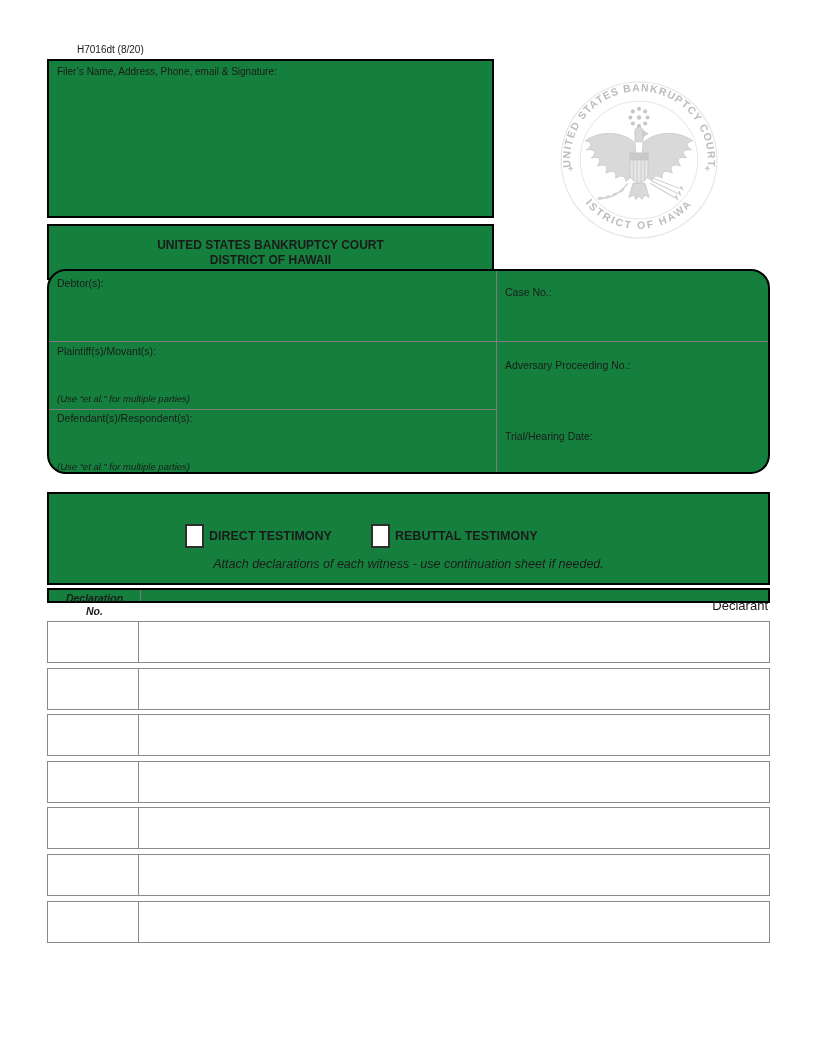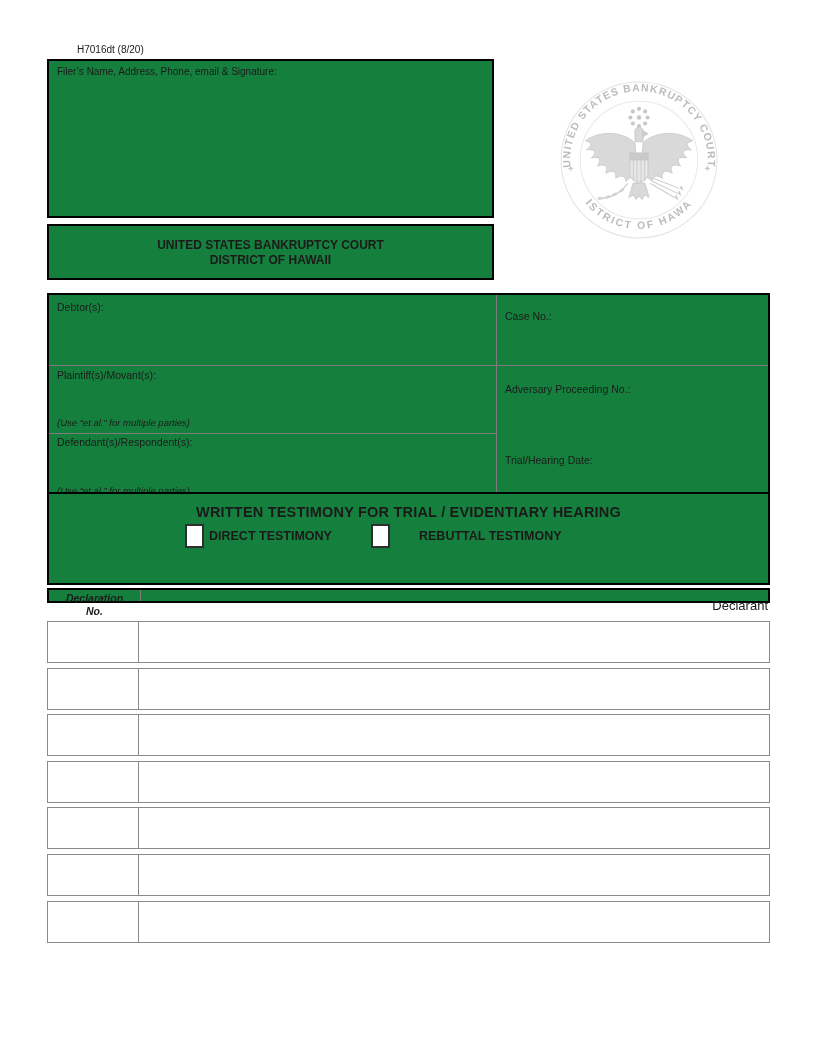--- a/index.html
+++ b/index.html
@@ -21,7 +21,7 @@
   
   .seal{left:559px;top:80px;width:160px;height:160px;}
   
-  .party-table{left:47px;top:293px;width:723px;height:205px;}
+  .party-table{left:47px;top:269px;width:723px;height:205px;border-radius:19px;}
   .pt-vdiv{position:absolute;left:447px;top:0;height:100%;border-left:1px solid #7d7d7d;}
   .pt-hdiv-full{position:absolute;left:0;width:100%;top:70px;border-top:1px solid #7d7d7d;}
   .pt-hdiv-left{position:absolute;left:0;width:447px;top:138px;border-top:1px solid #7d7d7d;}

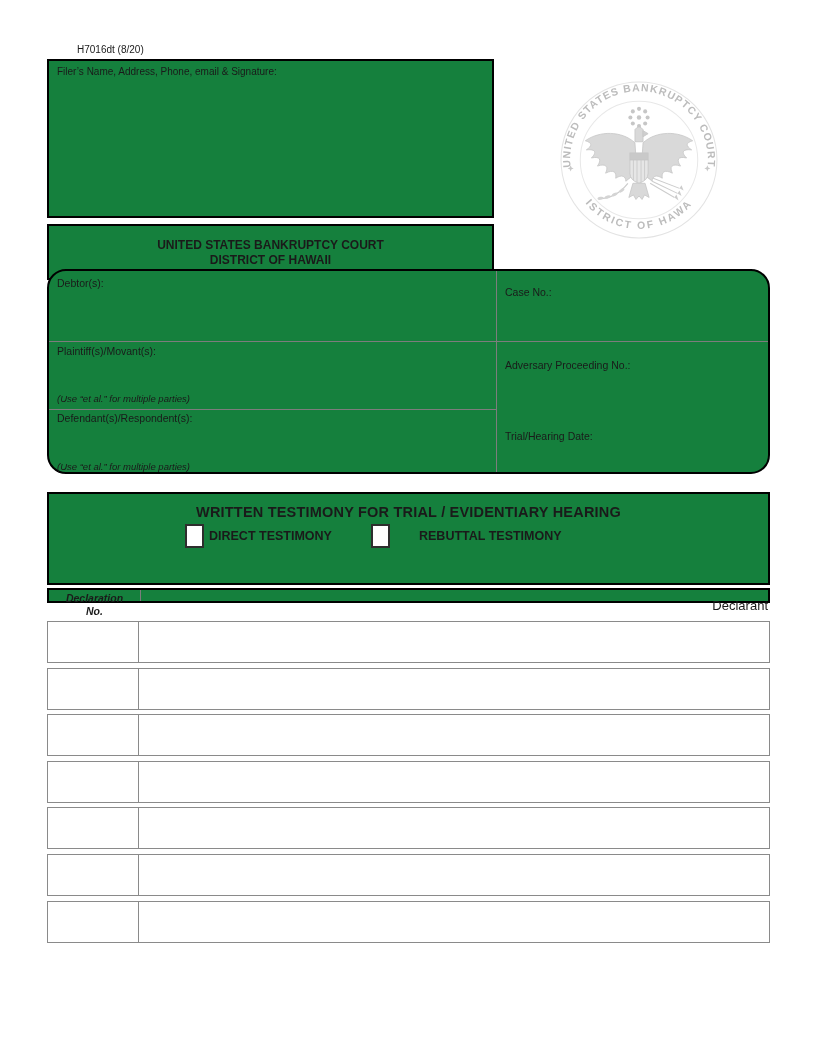--- a/index.html
+++ b/index.html
@@ -155,7 +155,6 @@
   </div>
 
   <div class="box title-box">
-    <div class="main-title">WRITTEN TESTIMONY FOR TRIAL / EVIDENTIARY HEARING</div>
     <div class="checkbox cb1"></div>
     <div class="cb-label cb1-label">DIRECT TESTIMONY</div>
     <div class="checkbox cb2"></div>

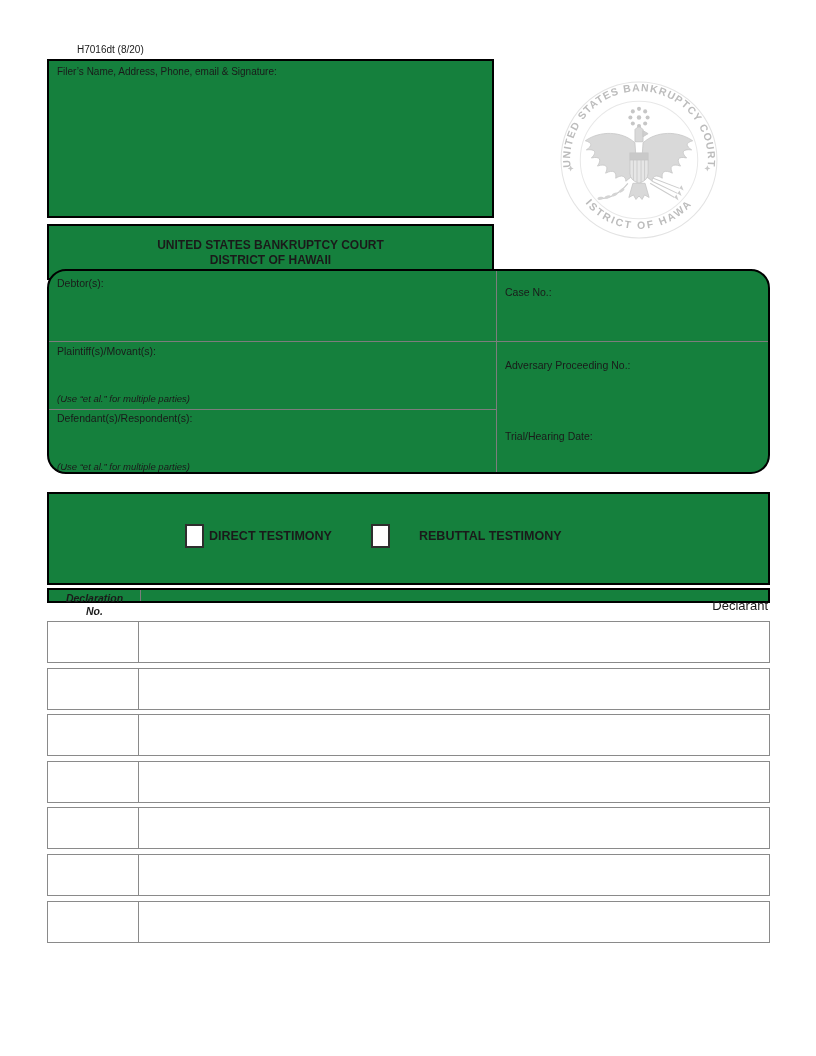--- a/index.html
+++ b/index.html
@@ -35,7 +35,7 @@
   .checkbox{position:absolute;top:30px;width:19px;height:24px;border:2px solid #2e2e2e;background:#fff;box-sizing:border-box;}
   .cb-label{position:absolute;top:30px;height:24px;line-height:24px;font-weight:bold;font-size:12.5px;white-space:nowrap;}
   .cb1{left:136px;} .cb1-label{left:160px;text-align:center;}
-  .cb2{left:322px;} .cb2-label{left:346px;margin-left:24px;}
+  .cb2{left:322px;} .cb2-label{left:346px;}
   .instruction{position:absolute;top:63px;left:0;width:100%;text-align:center;
     font-style:italic;font-size:12.5px;}
   

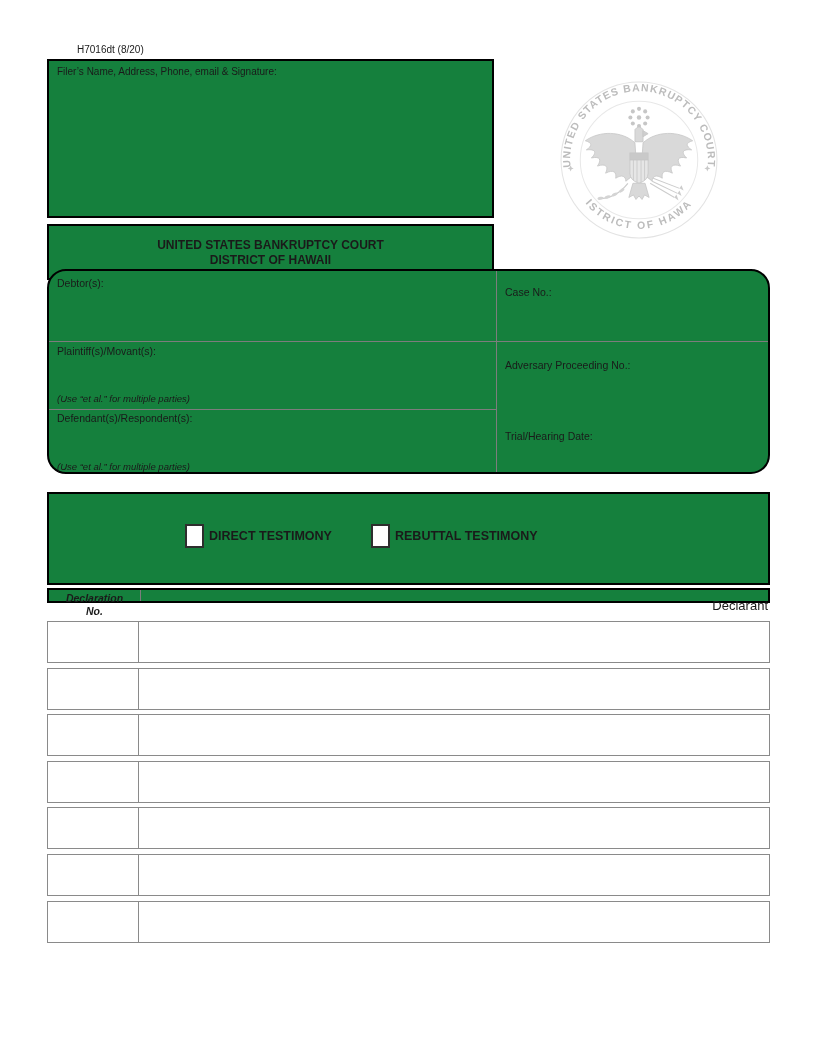--- a/index.html
+++ b/index.html
@@ -159,6 +159,7 @@
     <div class="cb-label cb1-label">DIRECT TESTIMONY</div>
     <div class="checkbox cb2"></div>
     <div class="cb-label cb2-label">REBUTTAL TESTIMONY</div>
+    <div class="instruction">Attach declarations of each witness - use continuation sheet if needed.</div>
   </div>
 
   <div class="box decl-header">

